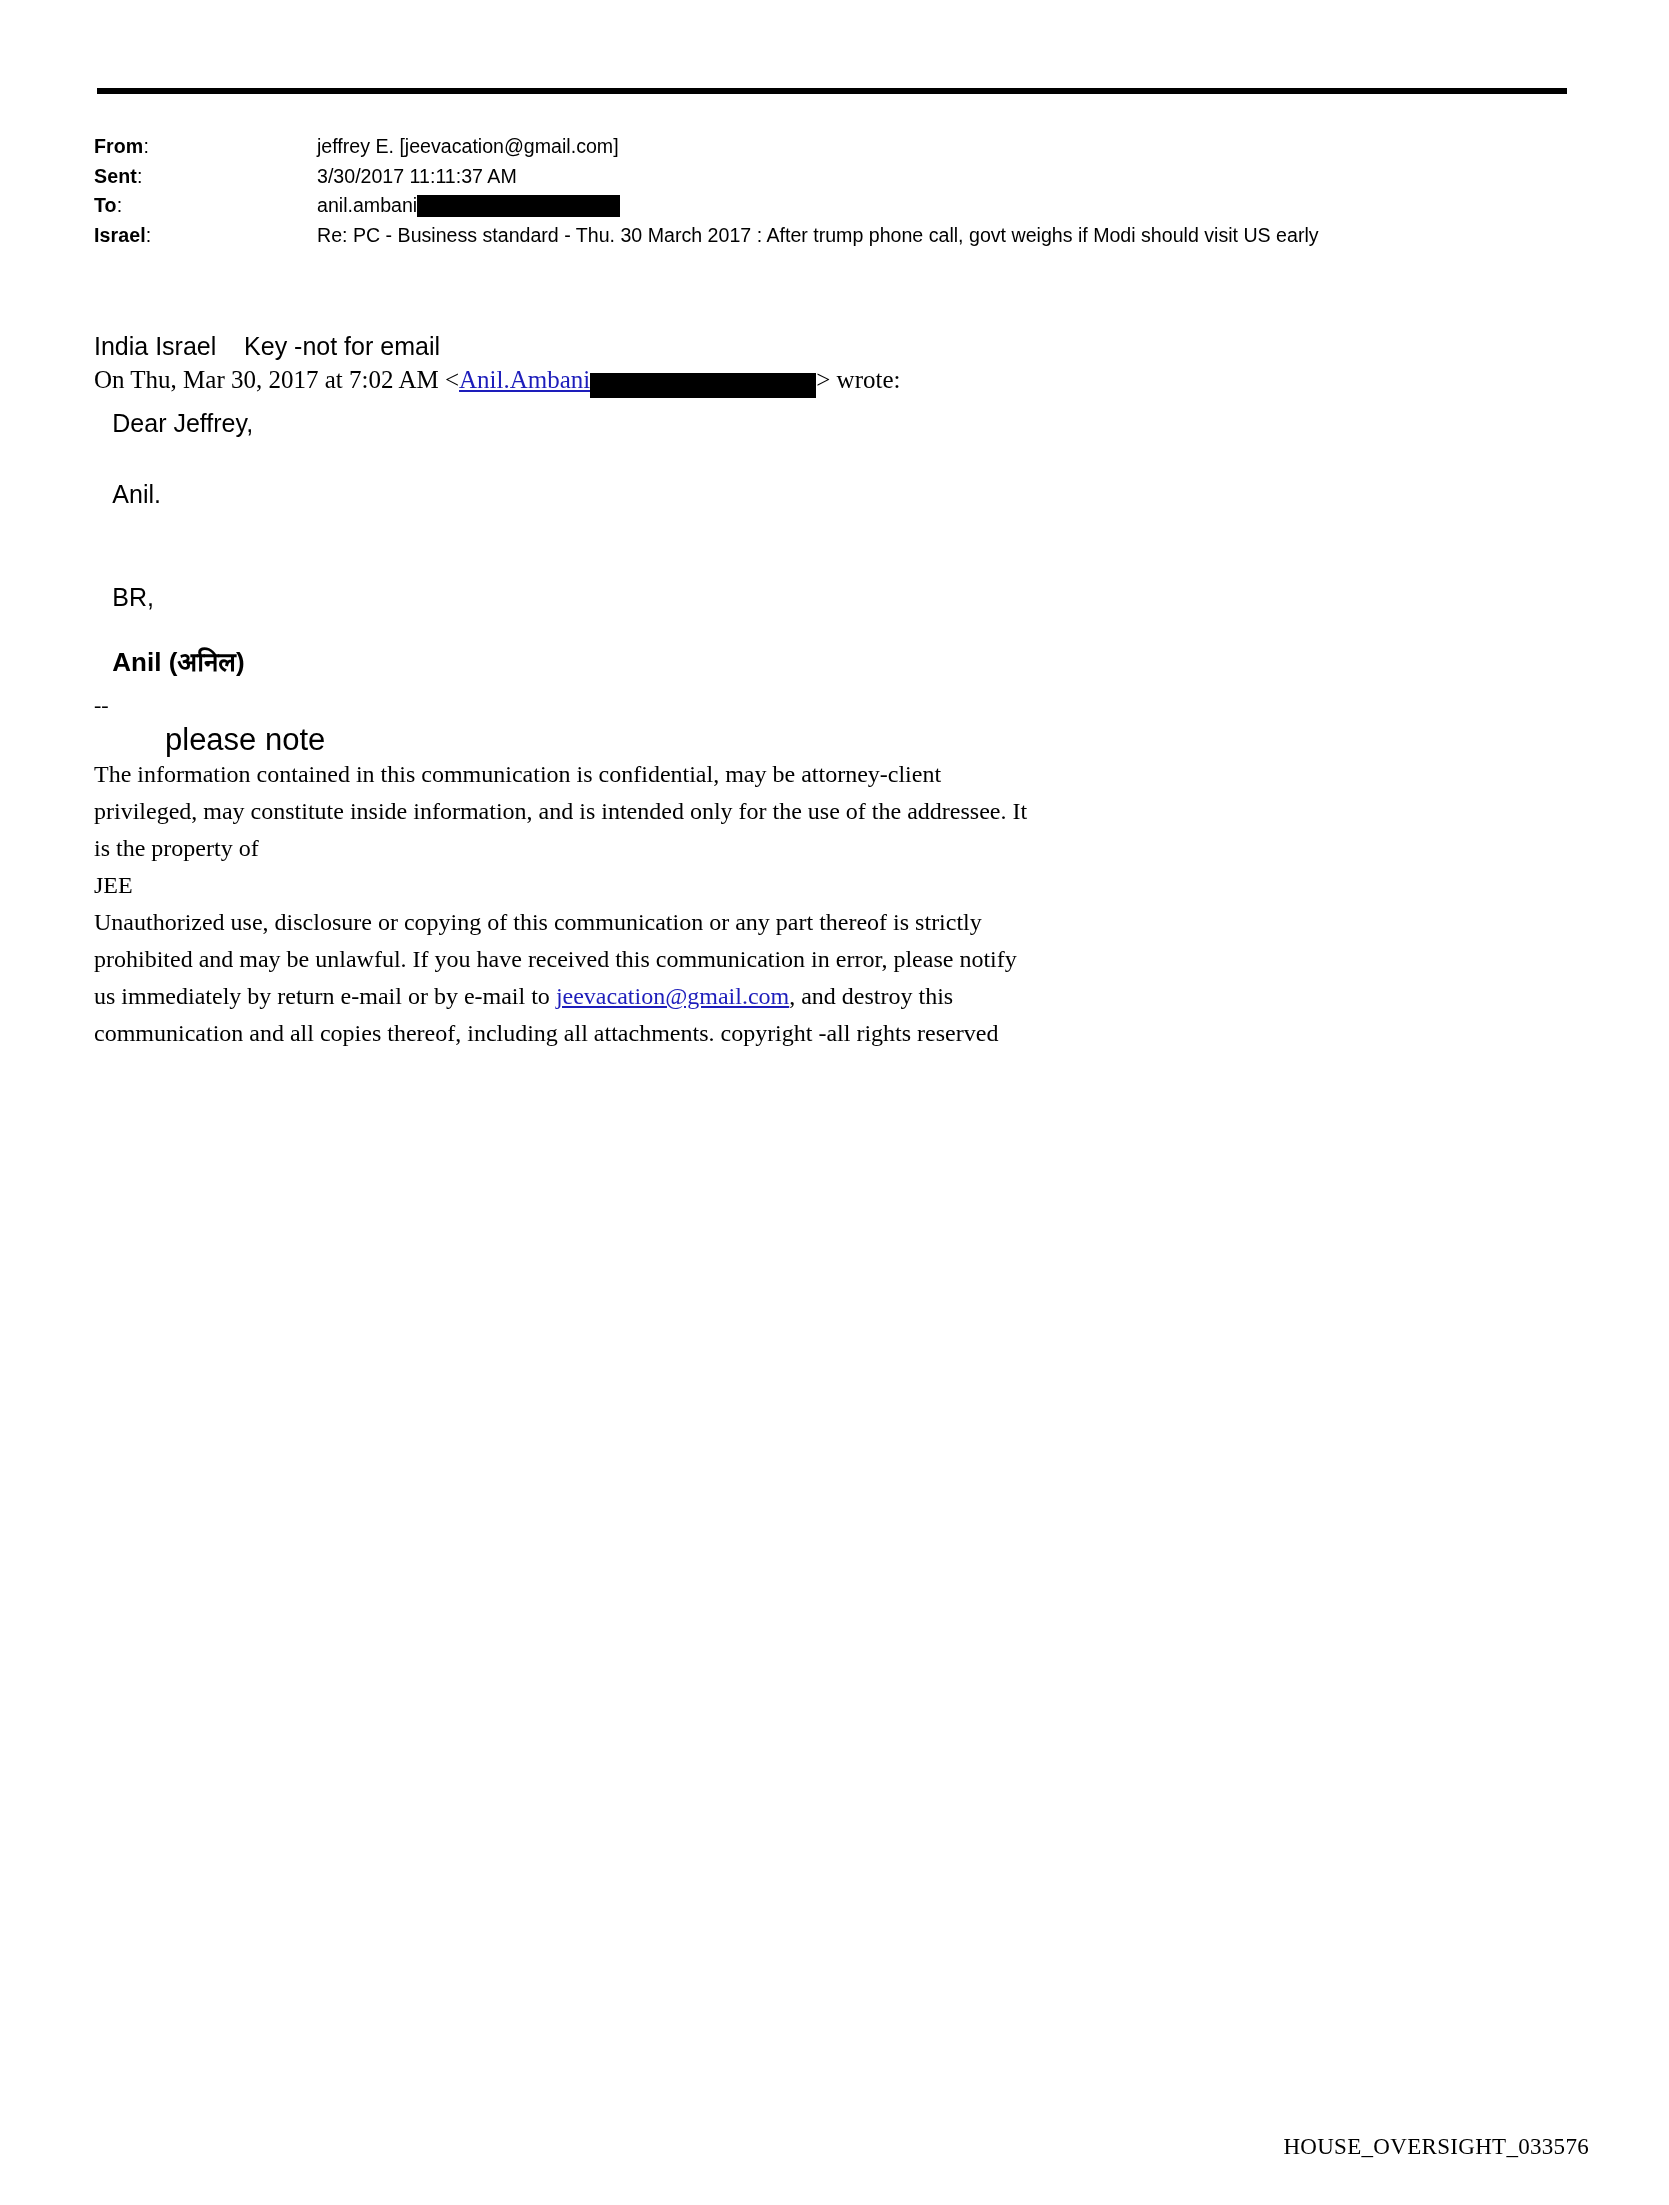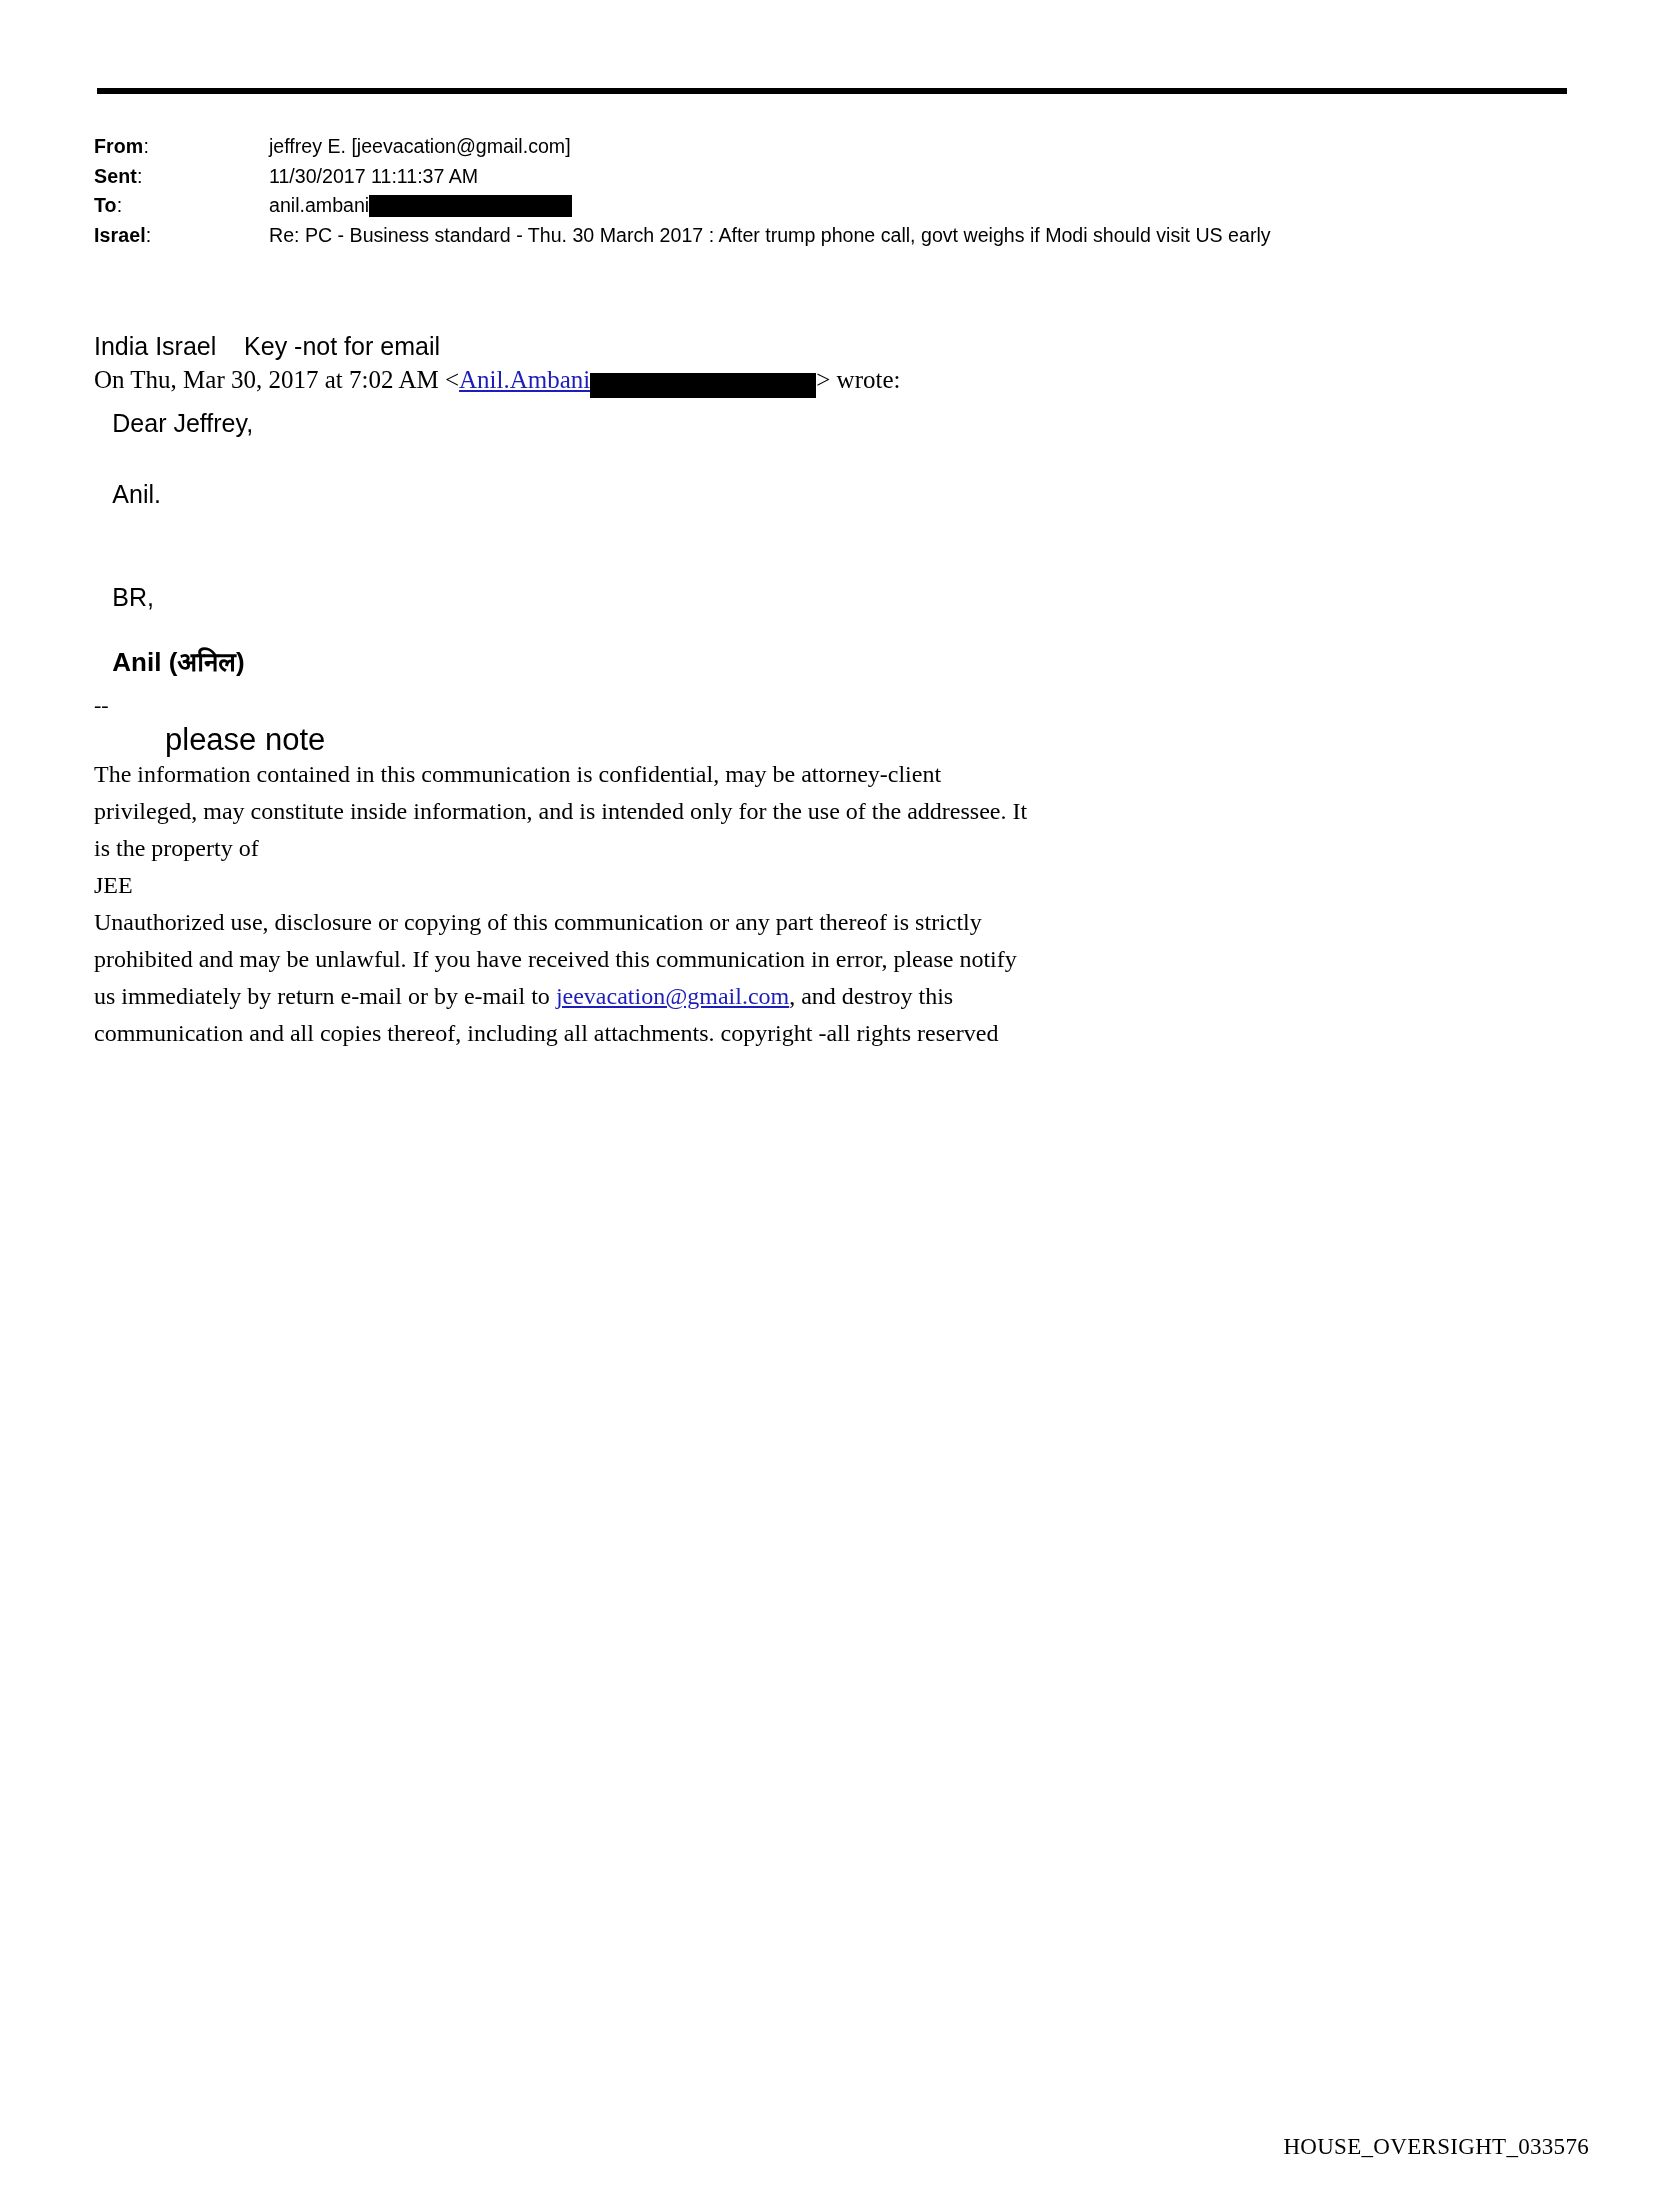--- a/index.html
+++ b/index.html
@@ -44,6 +44,7 @@
     display: flex;
     align-items: baseline;
     margin-bottom: 4.6px;
+    gap: 48px;
   }
   .hdr-label {
     width: 175px;

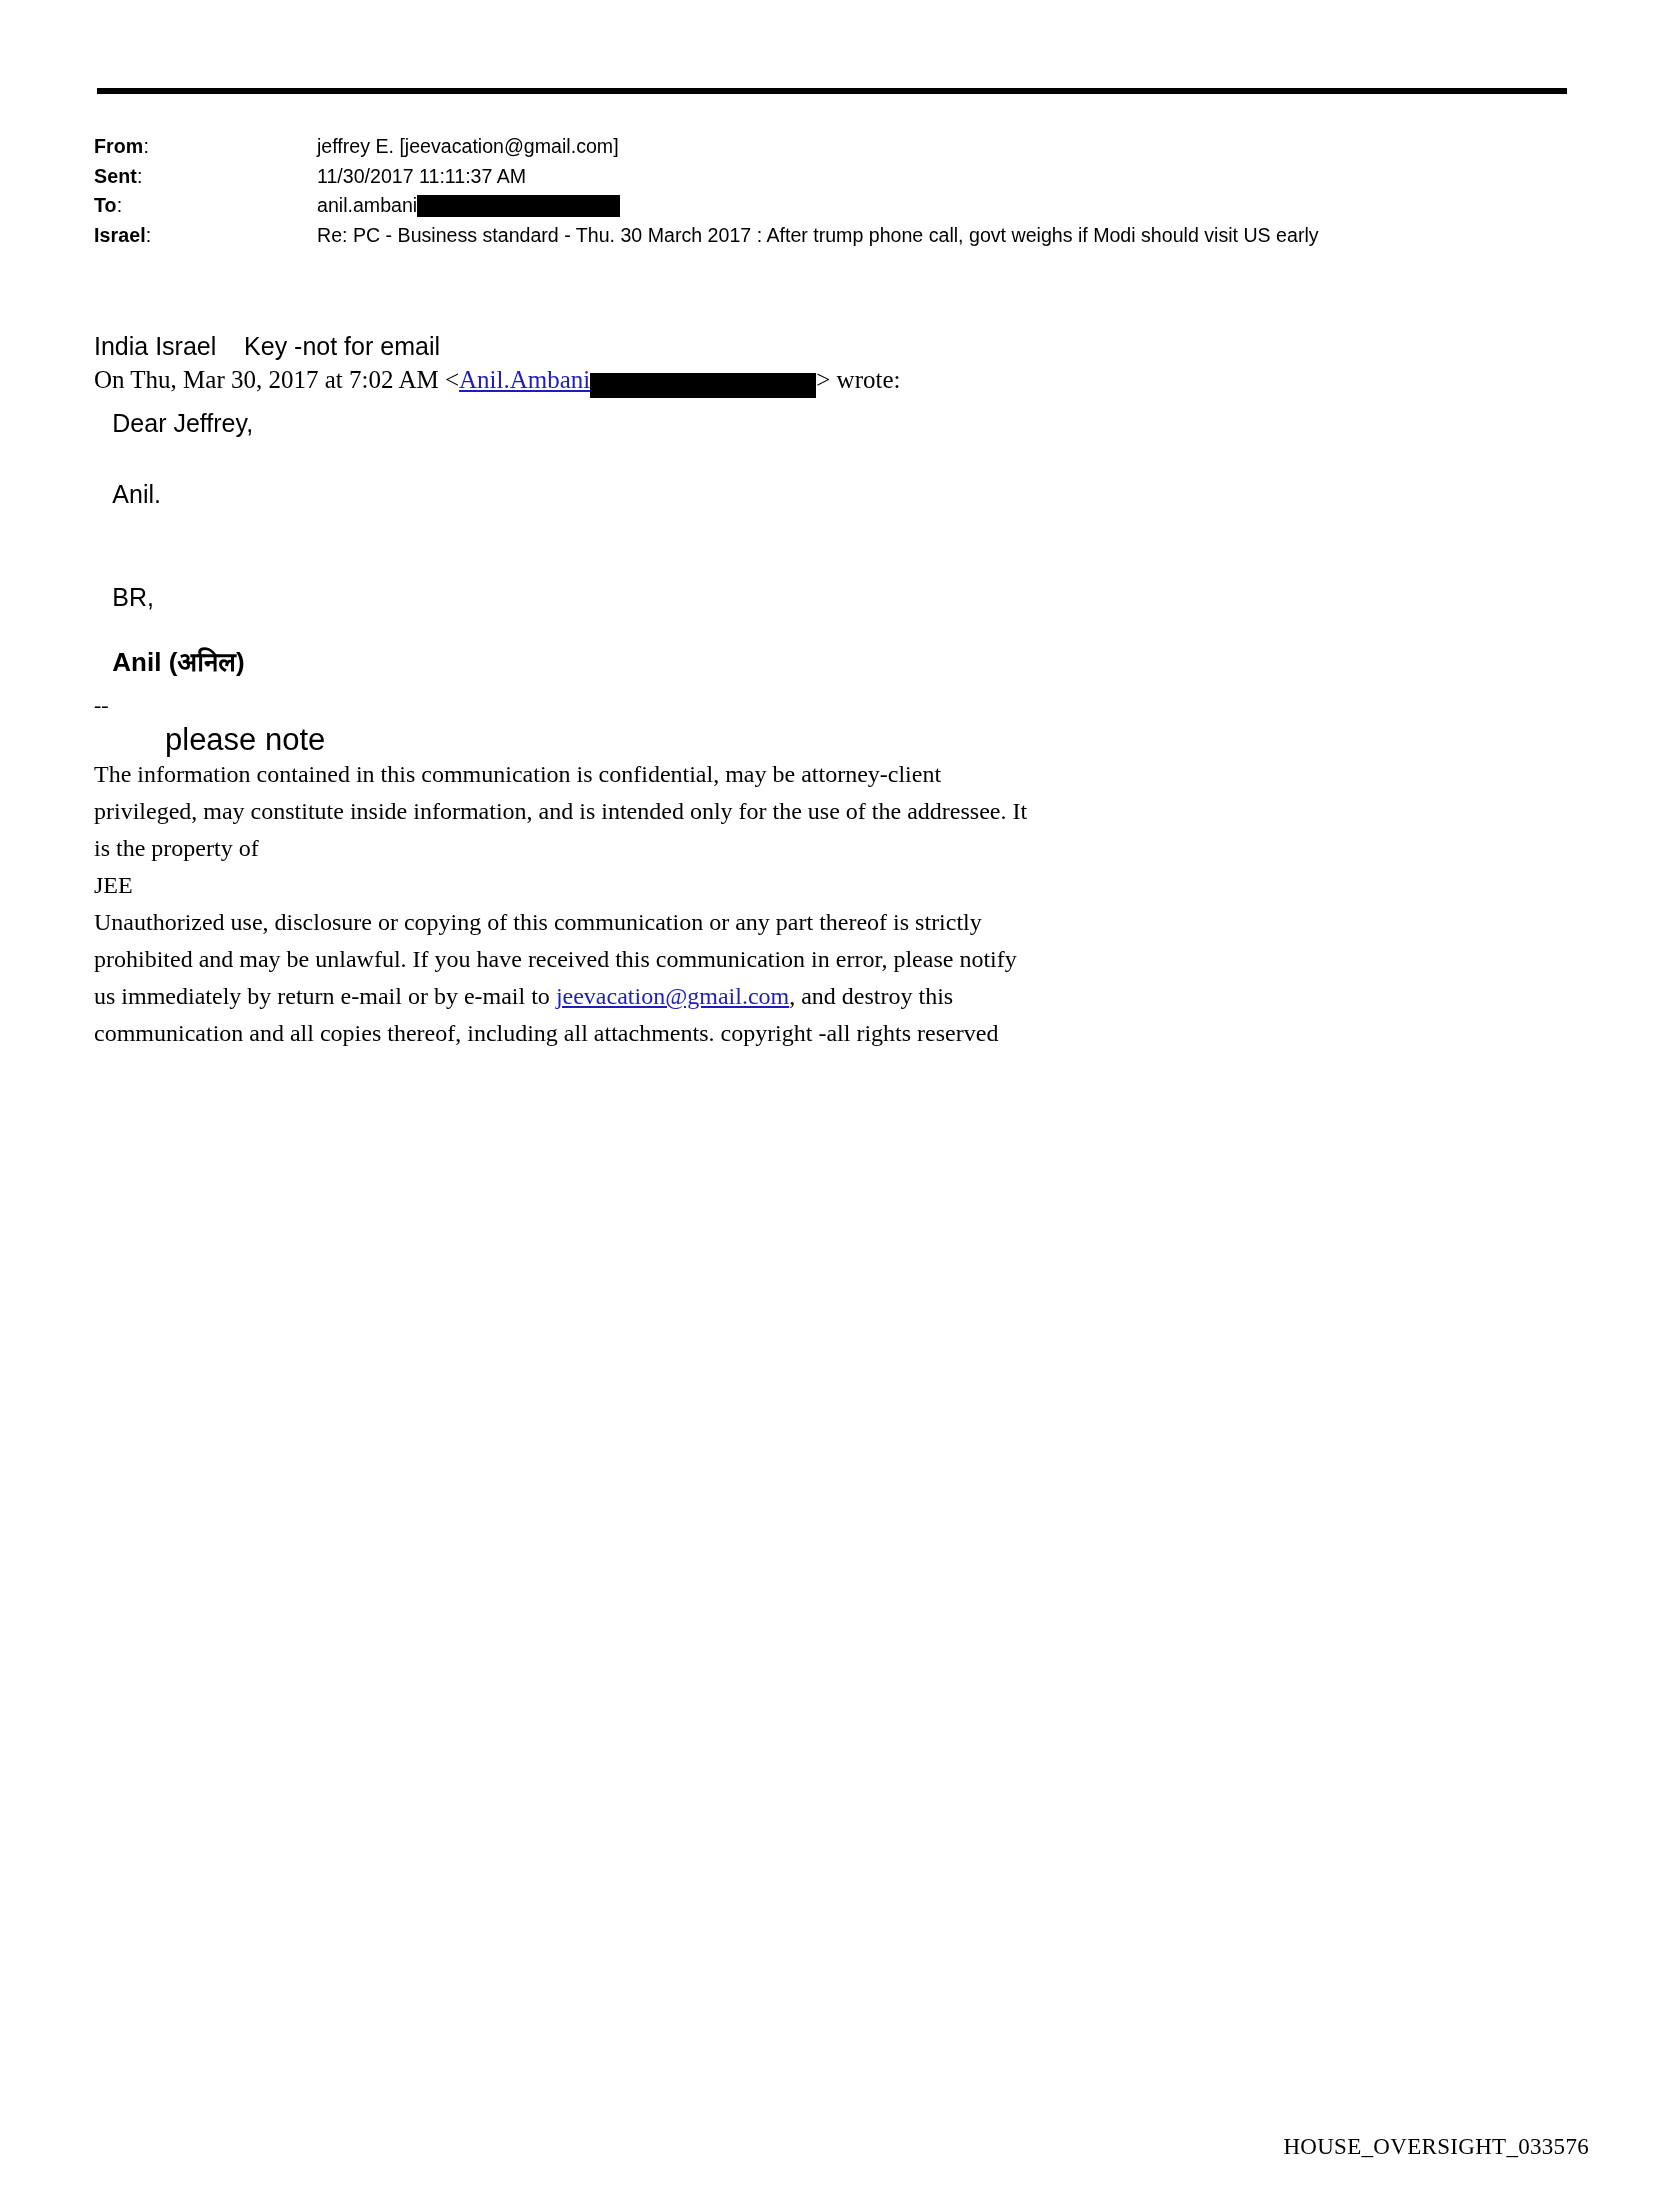--- a/index.html
+++ b/index.html
@@ -167,7 +167,7 @@
 
     <div class="hdr-row">
       <div class="hdr-label"><span>Sent</span><span class="colon">:</span></div>
-      <div class="hdr-value">11/30/2017 11:11:37 AM</div>
+      <div class="hdr-value">3/30/2017 11:11:37 AM</div>
     </div>
 
     <div class="hdr-row">

